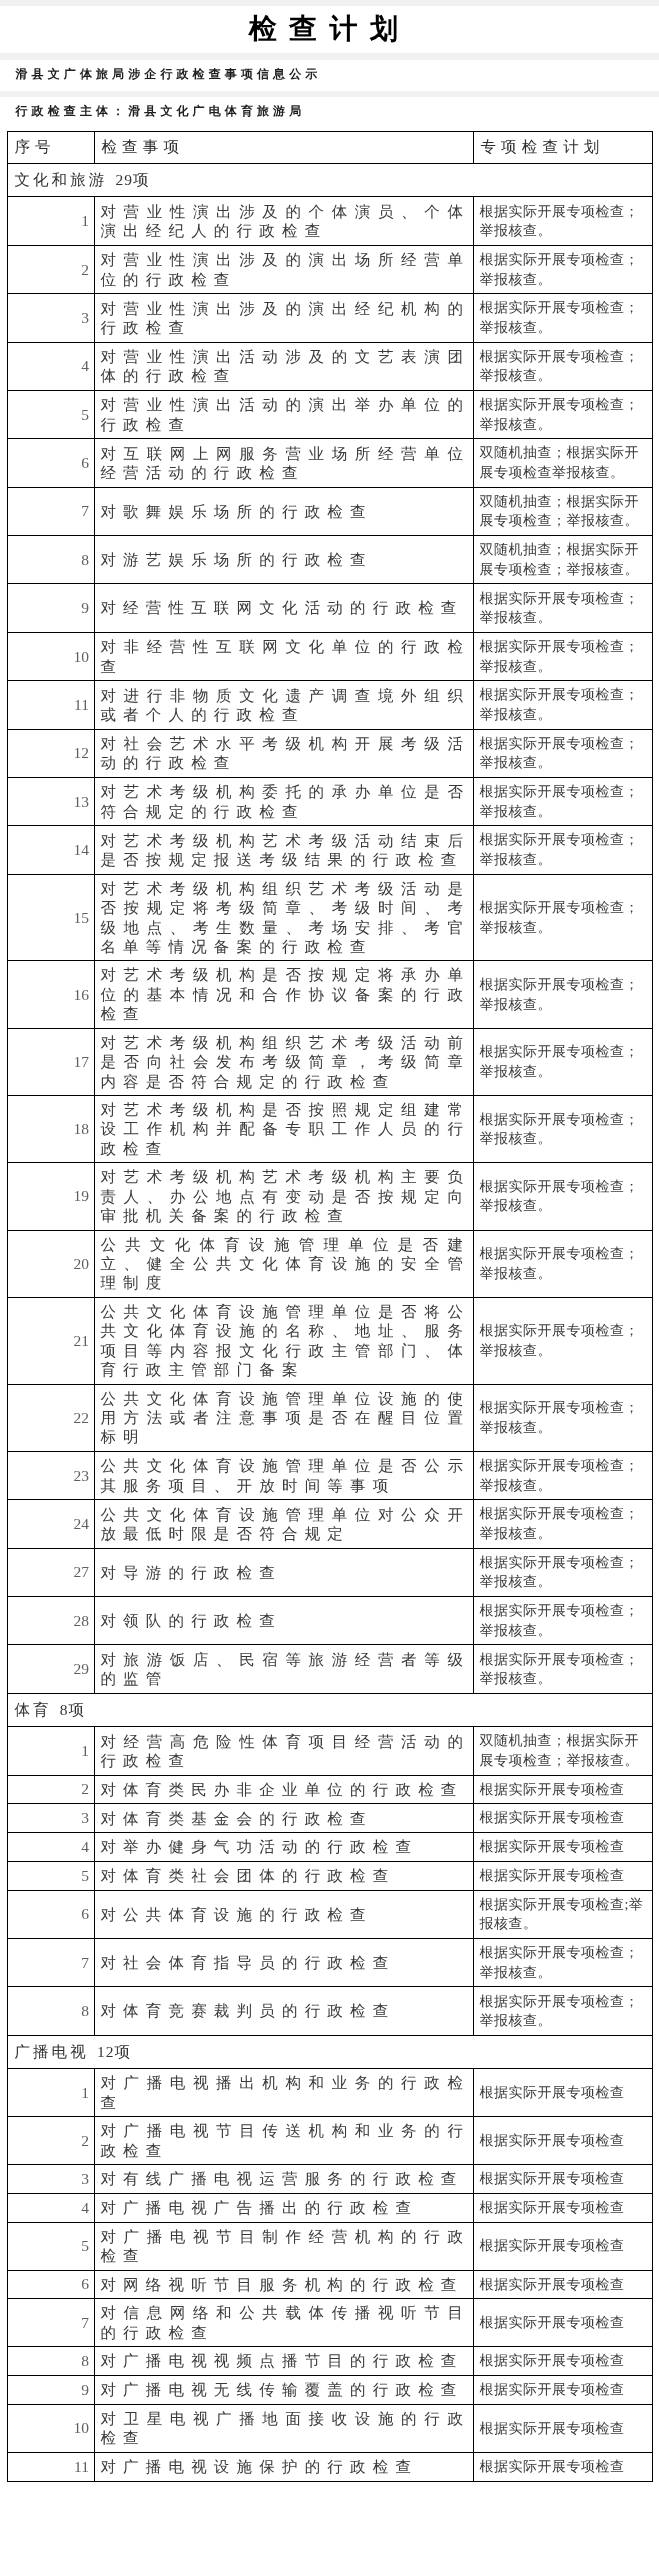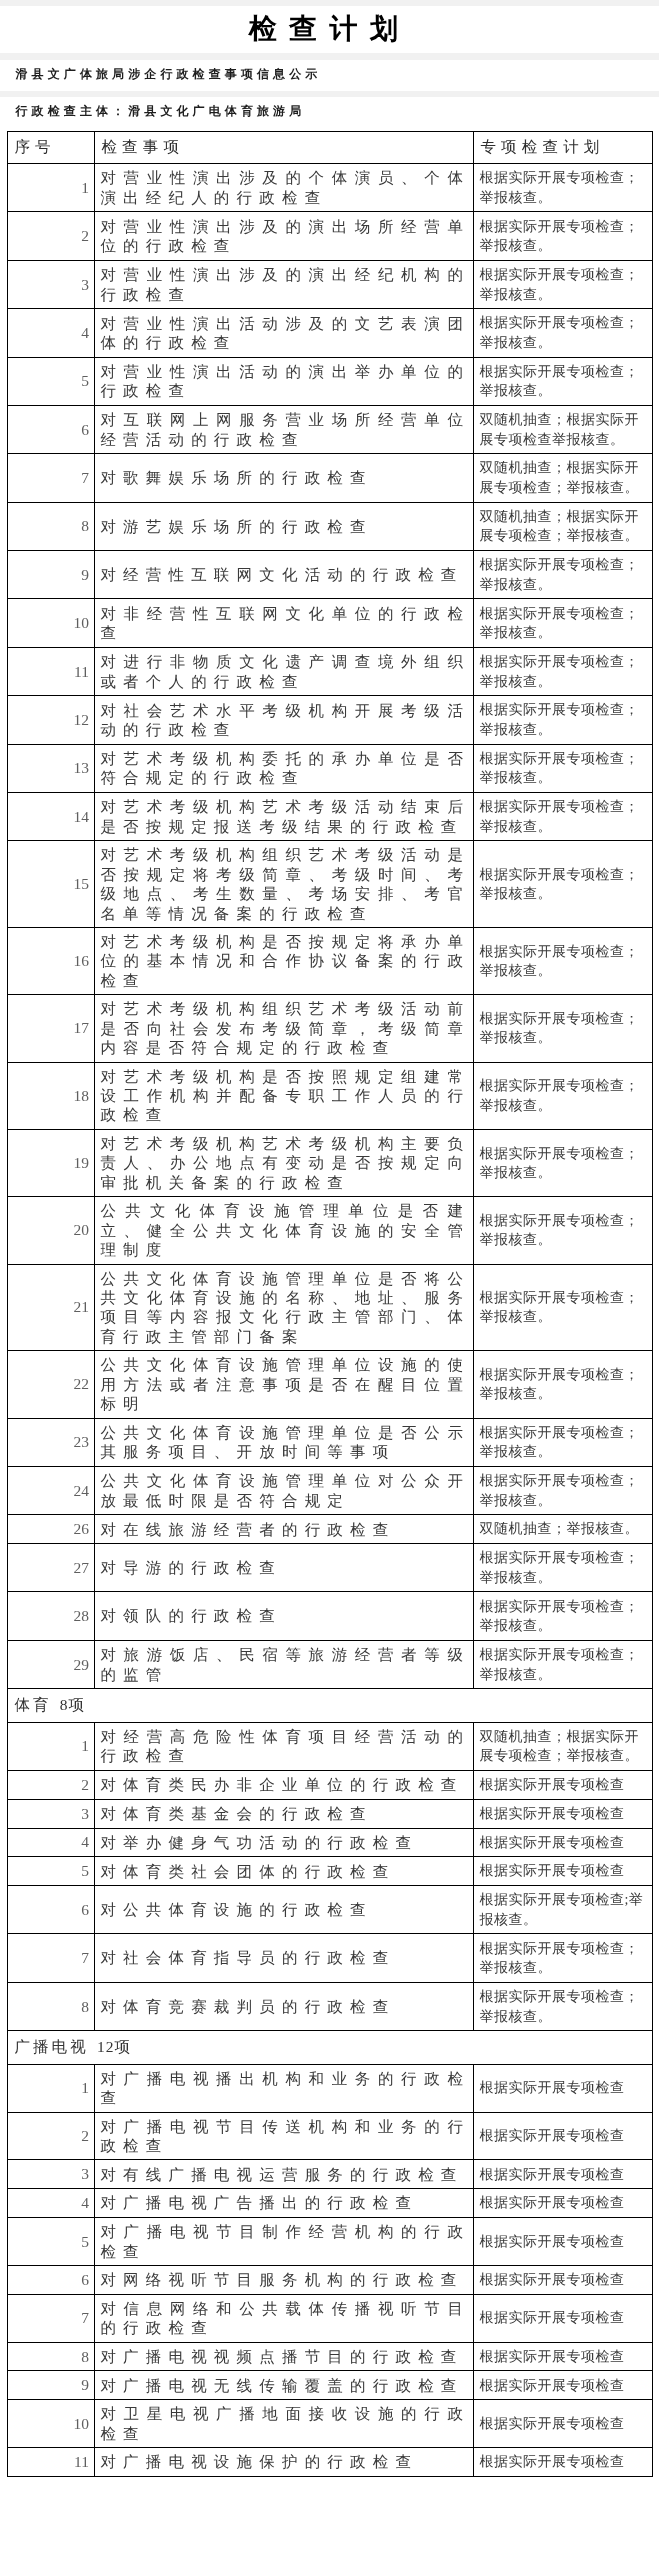--- a/index.html
+++ b/index.html
@@ -121,6 +121,9 @@
       </tr>
     </thead>
     <tbody>
+        <tr class="section">
+          <td colspan="3"><span>文化和旅游</span><span class="cnt">29项</span></td>
+        </tr>
         <tr>
           <td class="no">1</td>
           <td class="item">对营业性演出涉及的个体演员、个体演出经纪人的行政检查</td>

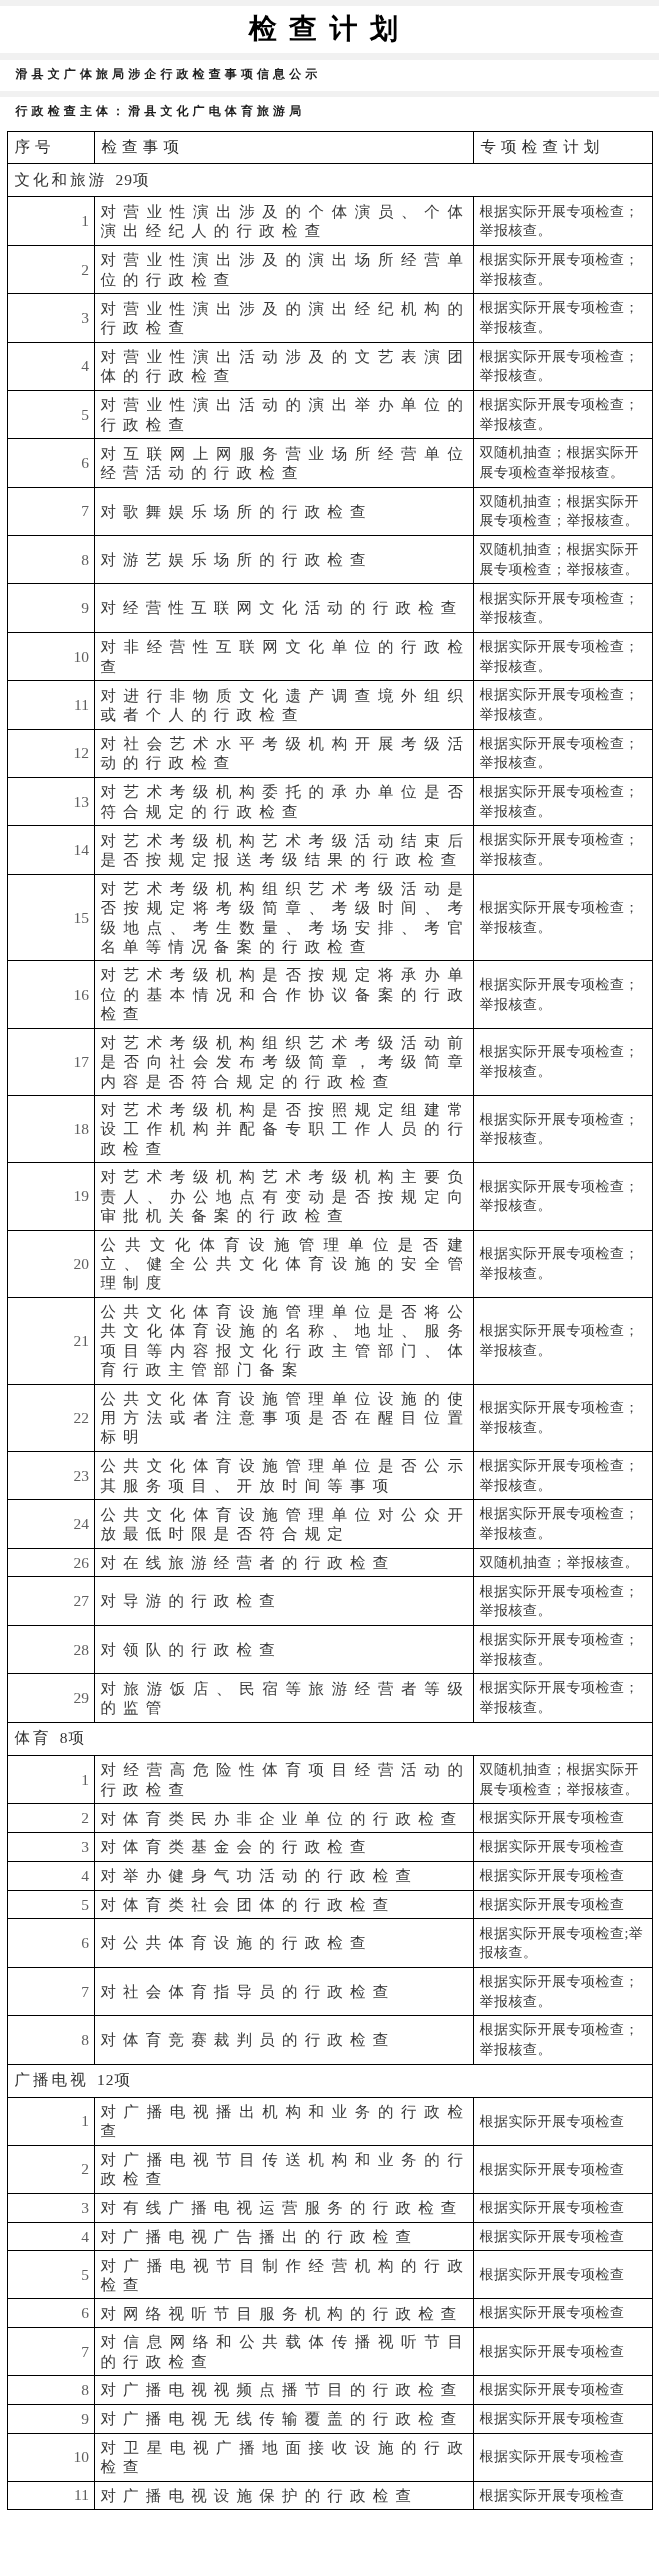--- a/index.html
+++ b/index.html
@@ -245,11 +245,6 @@
           <td class="plan">根据实际开展专项检查；举报核查。</td>
         </tr>
         <tr>
-          <td class="no">26</td>
-          <td class="item">对在线旅游经营者的行政检查</td>
-          <td class="plan">双随机抽查；举报核查。</td>
-        </tr>
-        <tr>
           <td class="no">27</td>
           <td class="item">对导游的行政检查</td>
           <td class="plan">根据实际开展专项检查；举报核查。</td>

